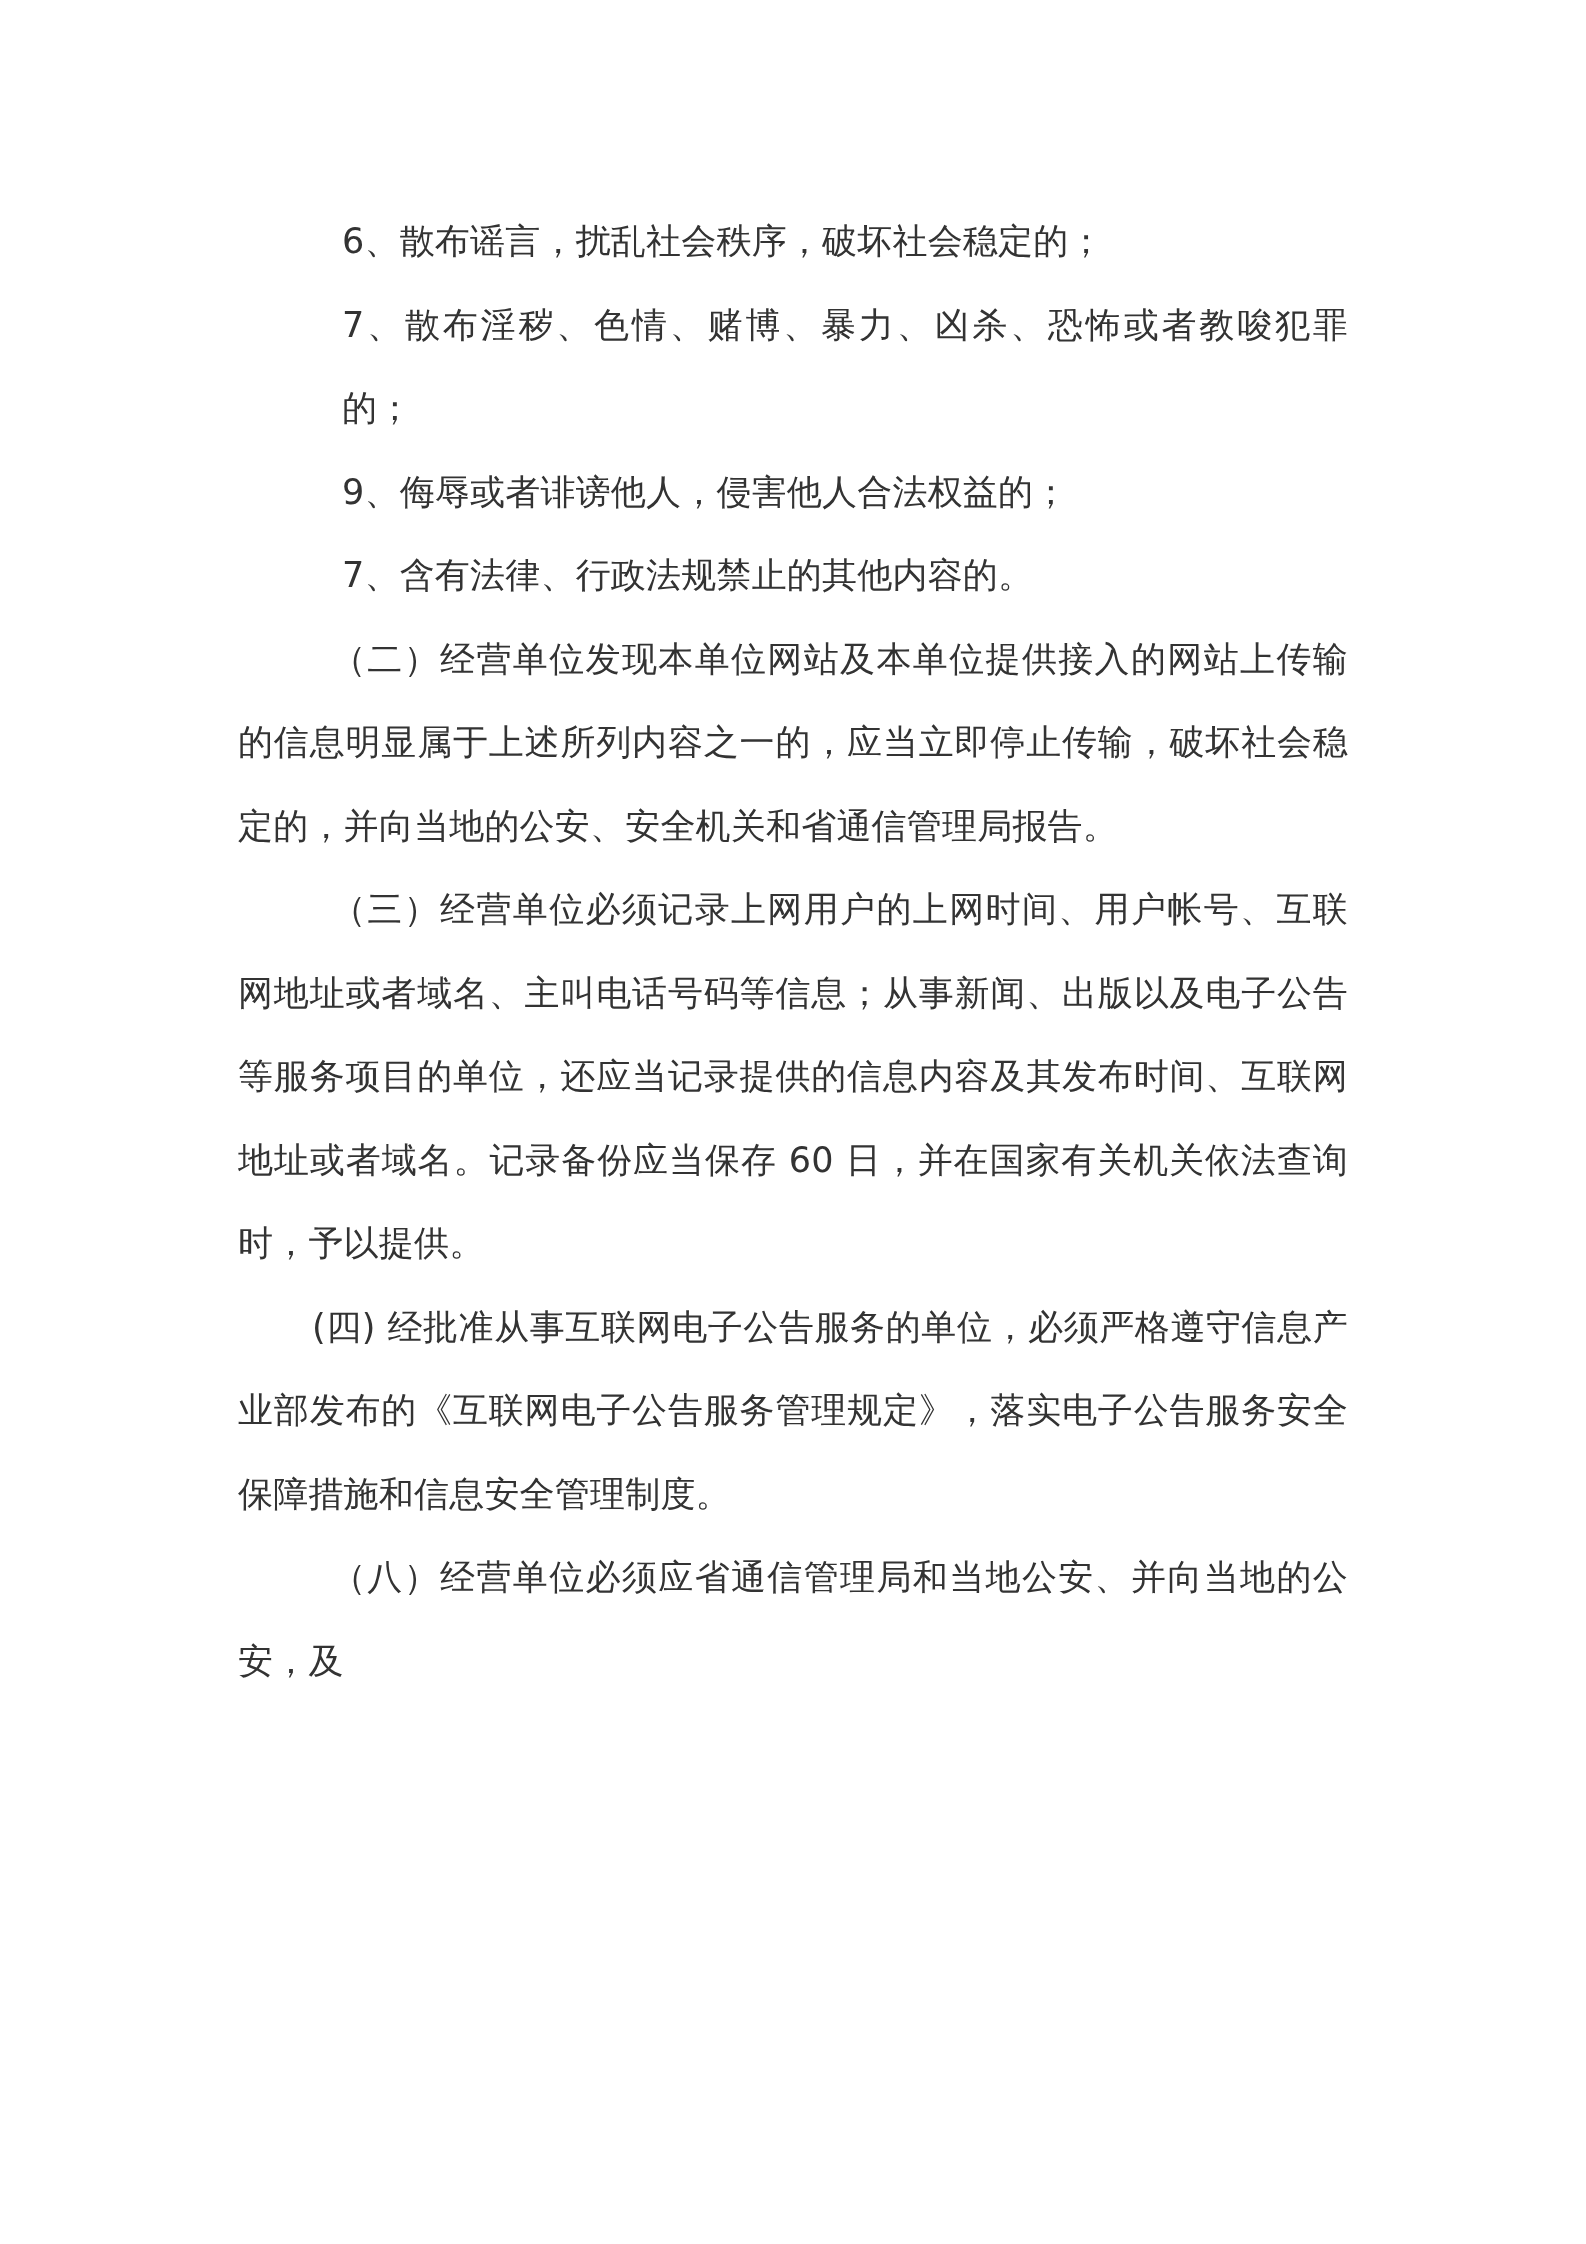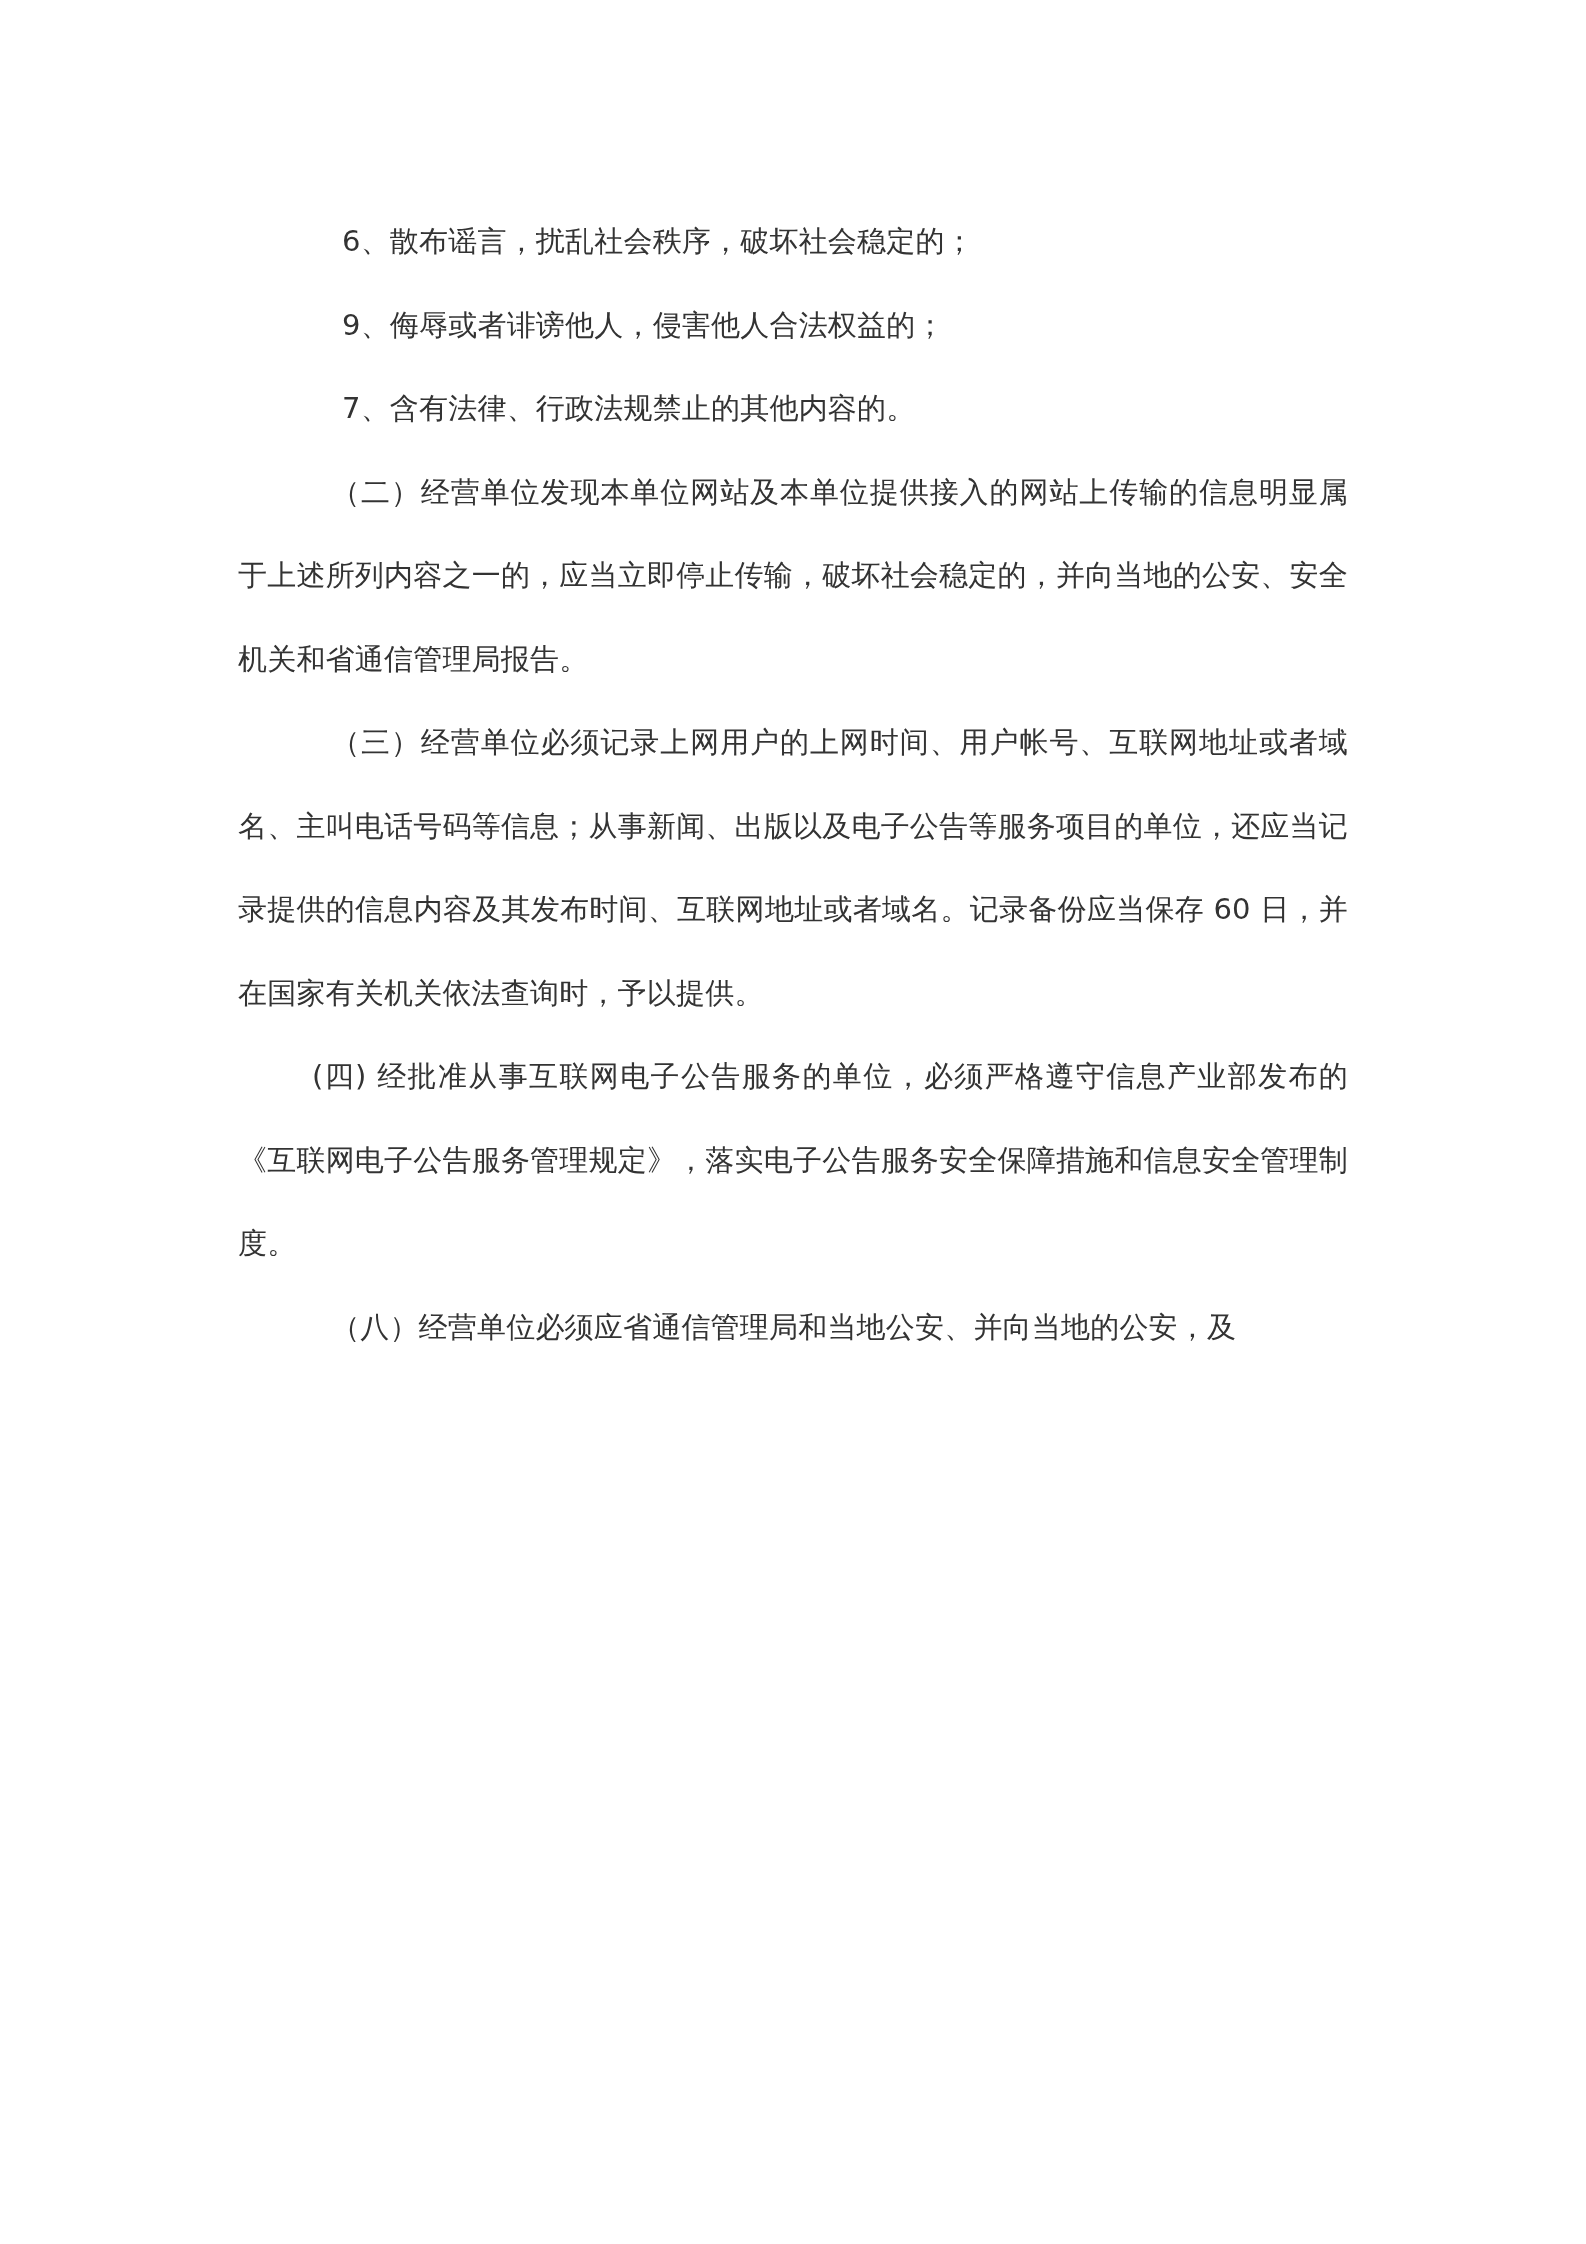--- a/index.html
+++ b/index.html
@@ -22,7 +22,7 @@
       width: 1110px;
     }
     .para {
-      font-size: 29px;
+      font-size: 35px;
       line-height: 83.5px;
       margin: 0;
       text-align: justify;

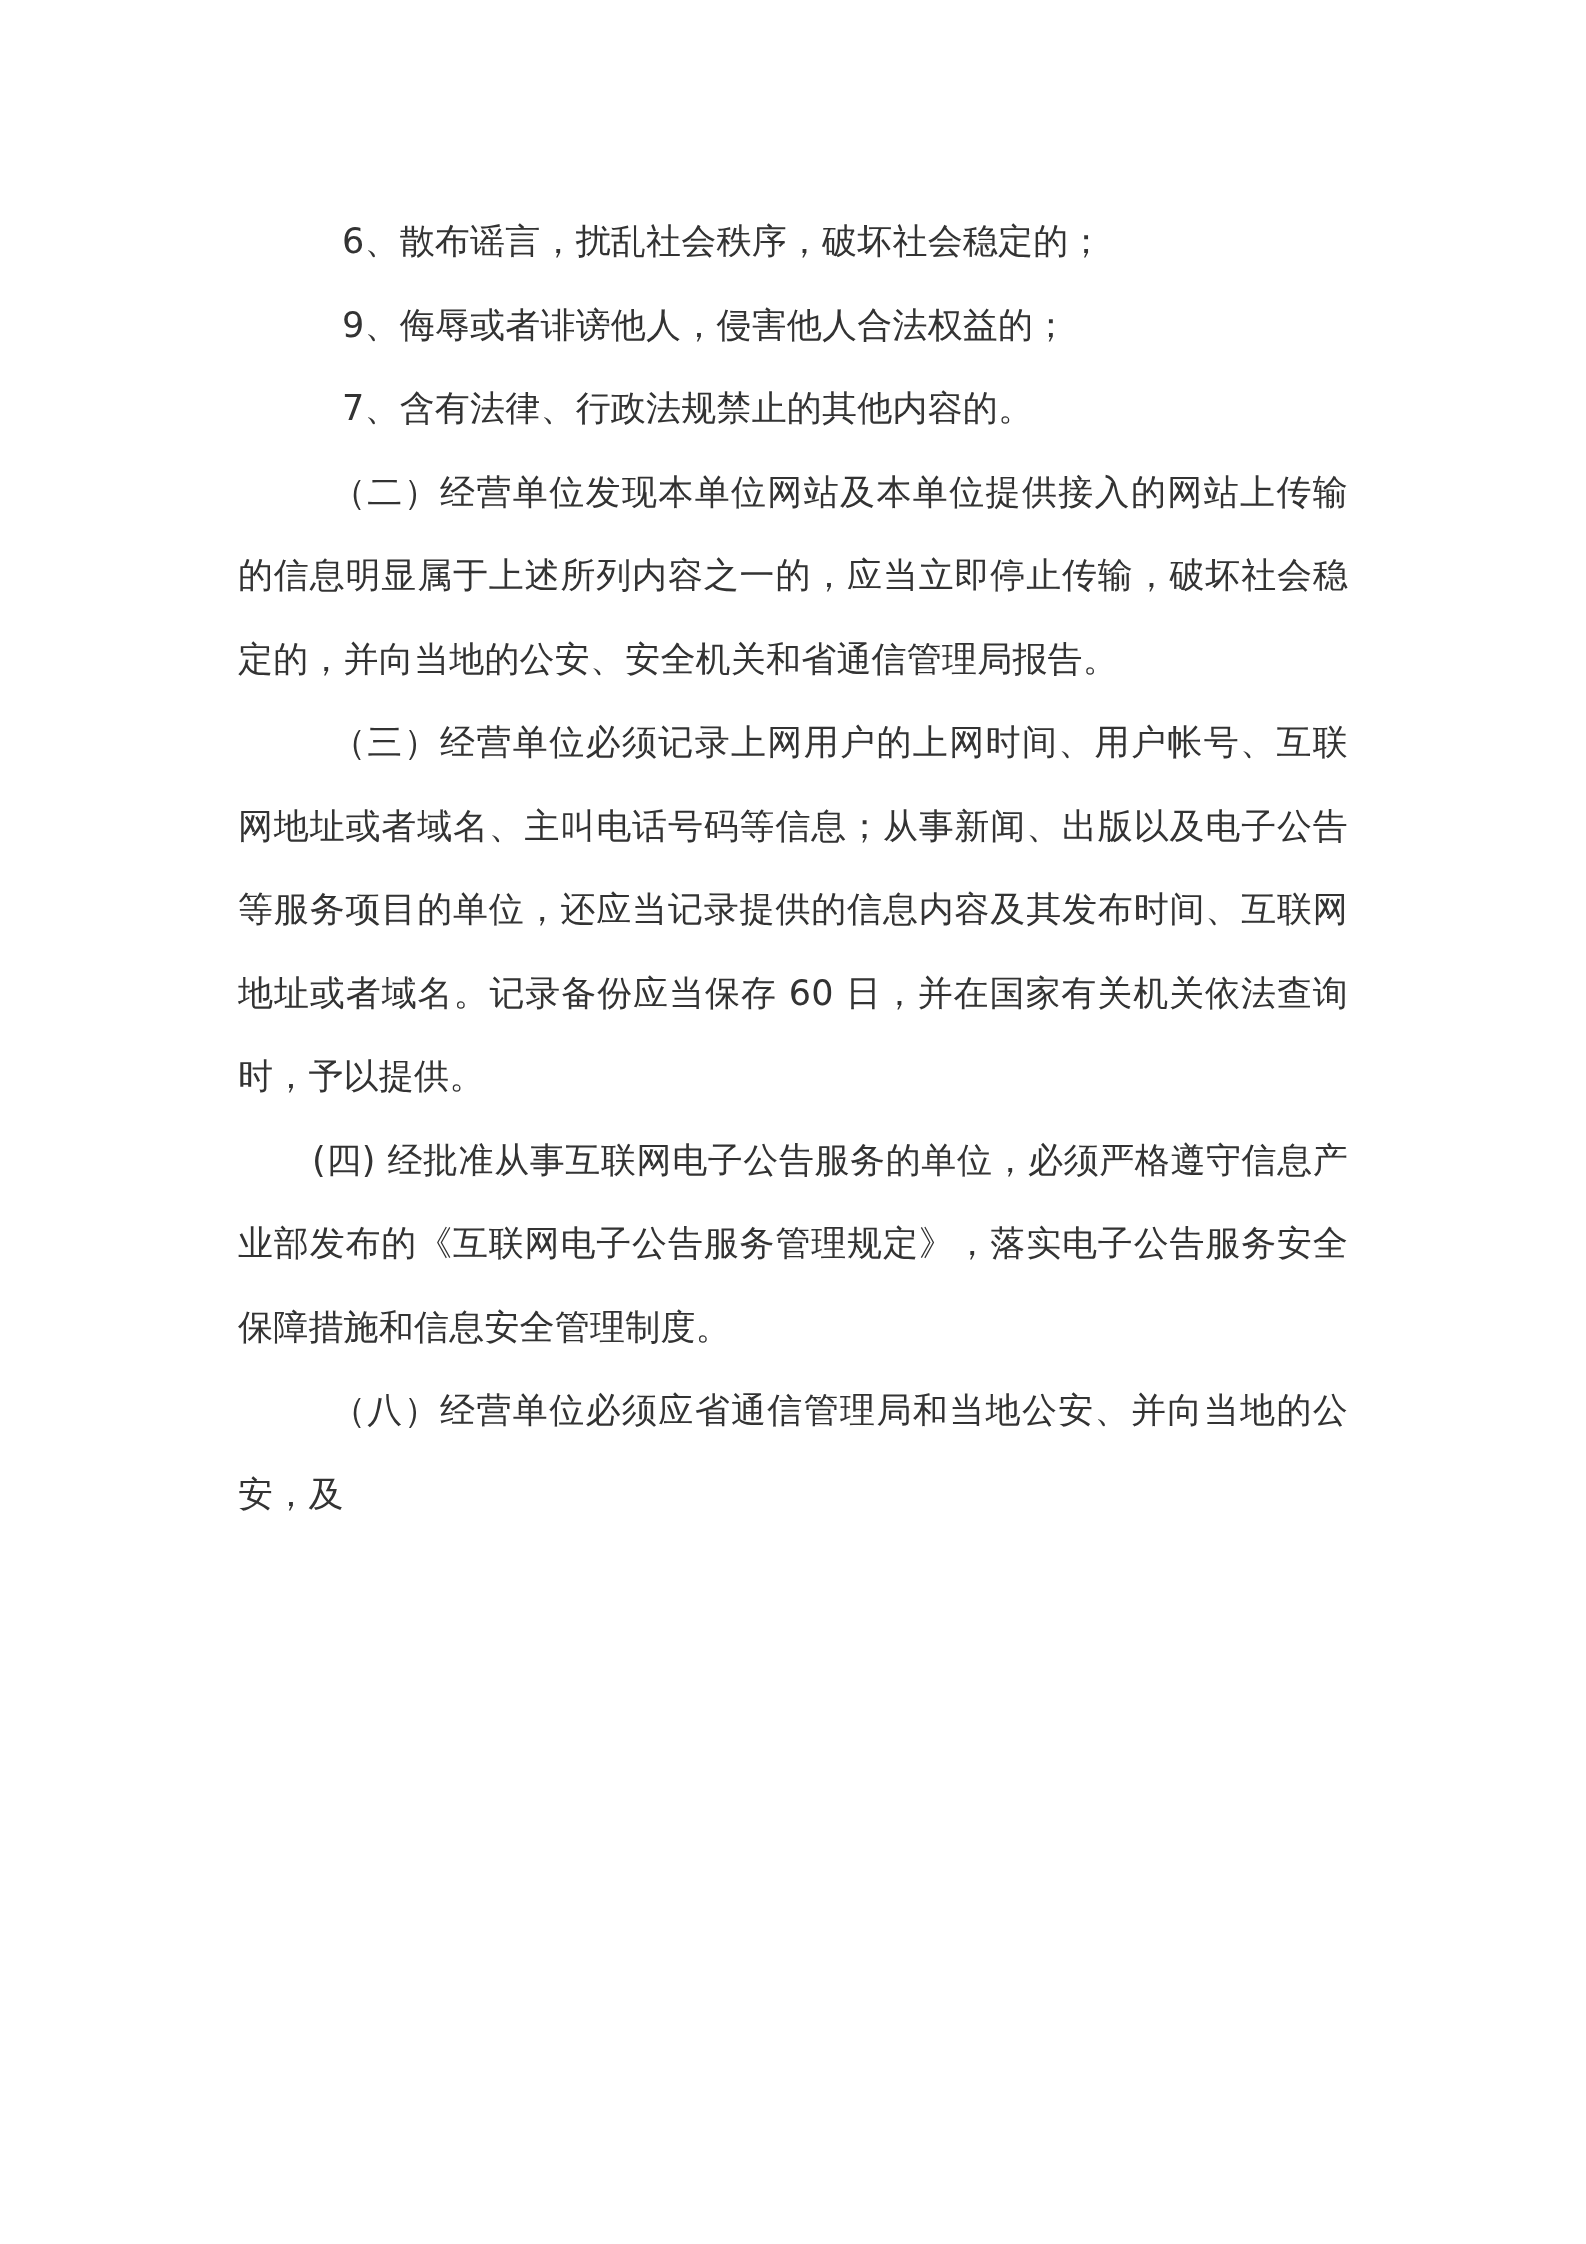--- a/index.html
+++ b/index.html
@@ -45,6 +45,7 @@
 
 <div class="page">
   <p class="para item">6、散布谣言，扰乱社会秩序，破坏社会稳定的；</p>
+  <p class="para item">7、散布淫秽、色情、赌博、暴力、凶杀、恐怖或者教唆犯罪的；</p>
   <p class="para item">9、侮辱或者诽谤他人，侵害他人合法权益的；</p>
   <p class="para item">7、含有法律、行政法规禁止的其他内容的。</p>
 

